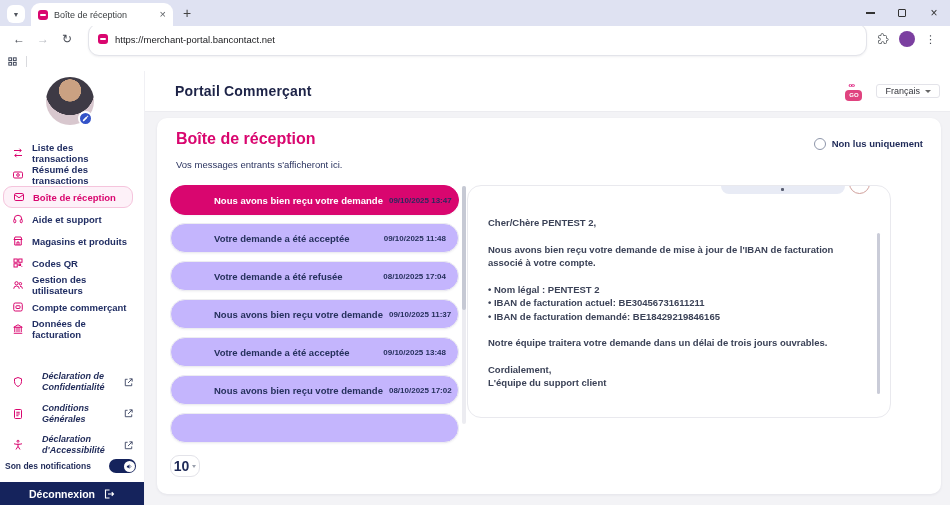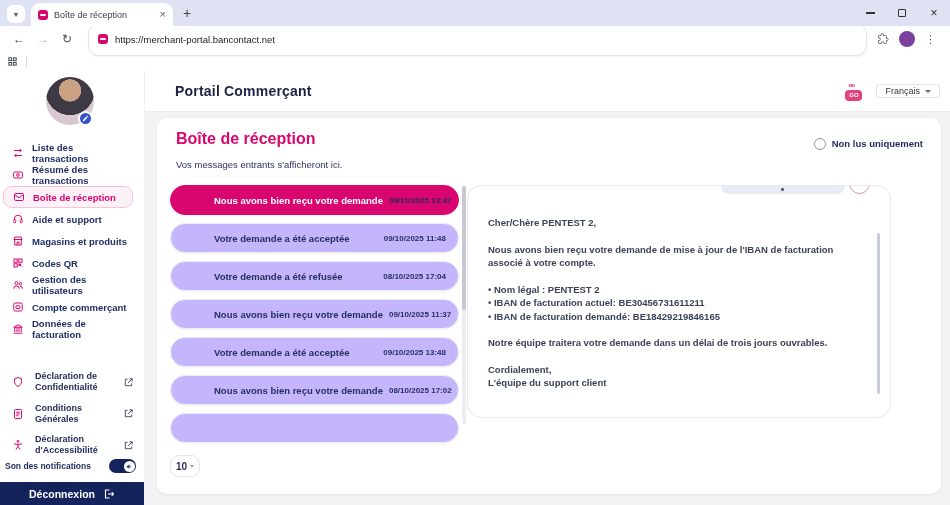--- a/index.html
+++ b/index.html
@@ -53,8 +53,8 @@
   .ic-sm { width:11px; height:11px; flex:none;}
 
   .side-footer { position:absolute; left:0; right:0; top:300px; }
-  .flink { display:flex; align-items:center; gap:11px; padding:0 10px 0 12px; color:#1f2a58; font-size:9px;
-           font-weight:bold; margin-bottom:9px; cursor:pointer;}
+  .flink { display:flex; align-items:center; gap:18px; padding:0 10px 0 12px; color:#1f2a58; font-size:9px;
+           font-weight:bold; margin-bottom:9px; cursor:pointer;font-style:italic;}
   .flink .ic { color:#d9066f; }
   .flink-label { flex:1; line-height:1.25; }
   .ext { color:#3c4563; }

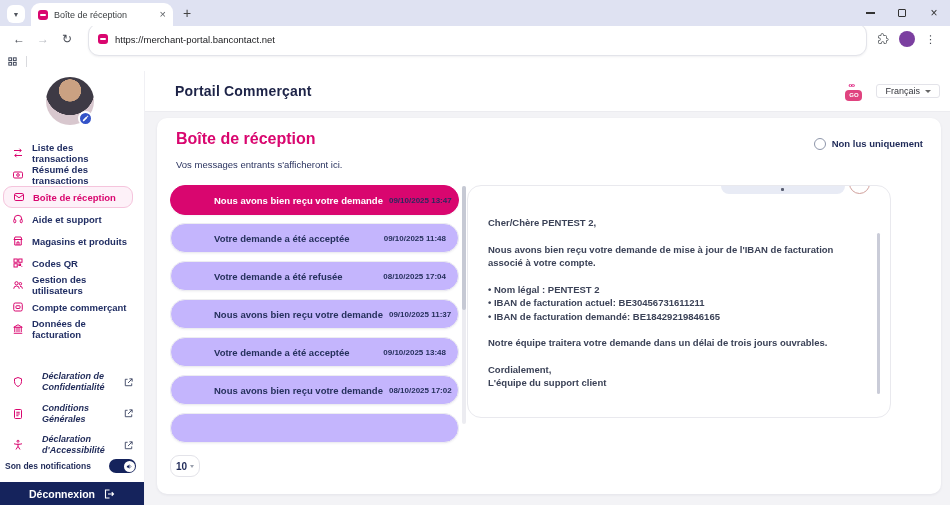--- a/index.html
+++ b/index.html
@@ -119,7 +119,7 @@
 
   .pagesize { position:absolute; left:13px; top:337px; width:30px; height:22px; border:1px solid #e3e3e9; border-radius:9px;
               display:flex; align-items:center; justify-content:center; gap:3px; cursor:pointer; background:#fff;}
-  .pagesize .n { font-size:10px; font-weight:bold; color:#1f2a58;}
+  .pagesize .n { font-size:14px; font-weight:bold; color:#1f2a58;}
   .chev-sm { width:0; height:0; border-left:2.5px solid transparent; border-right:2.5px solid transparent; border-top:3px solid #9aa0ad;}
 </style>
 </head>

